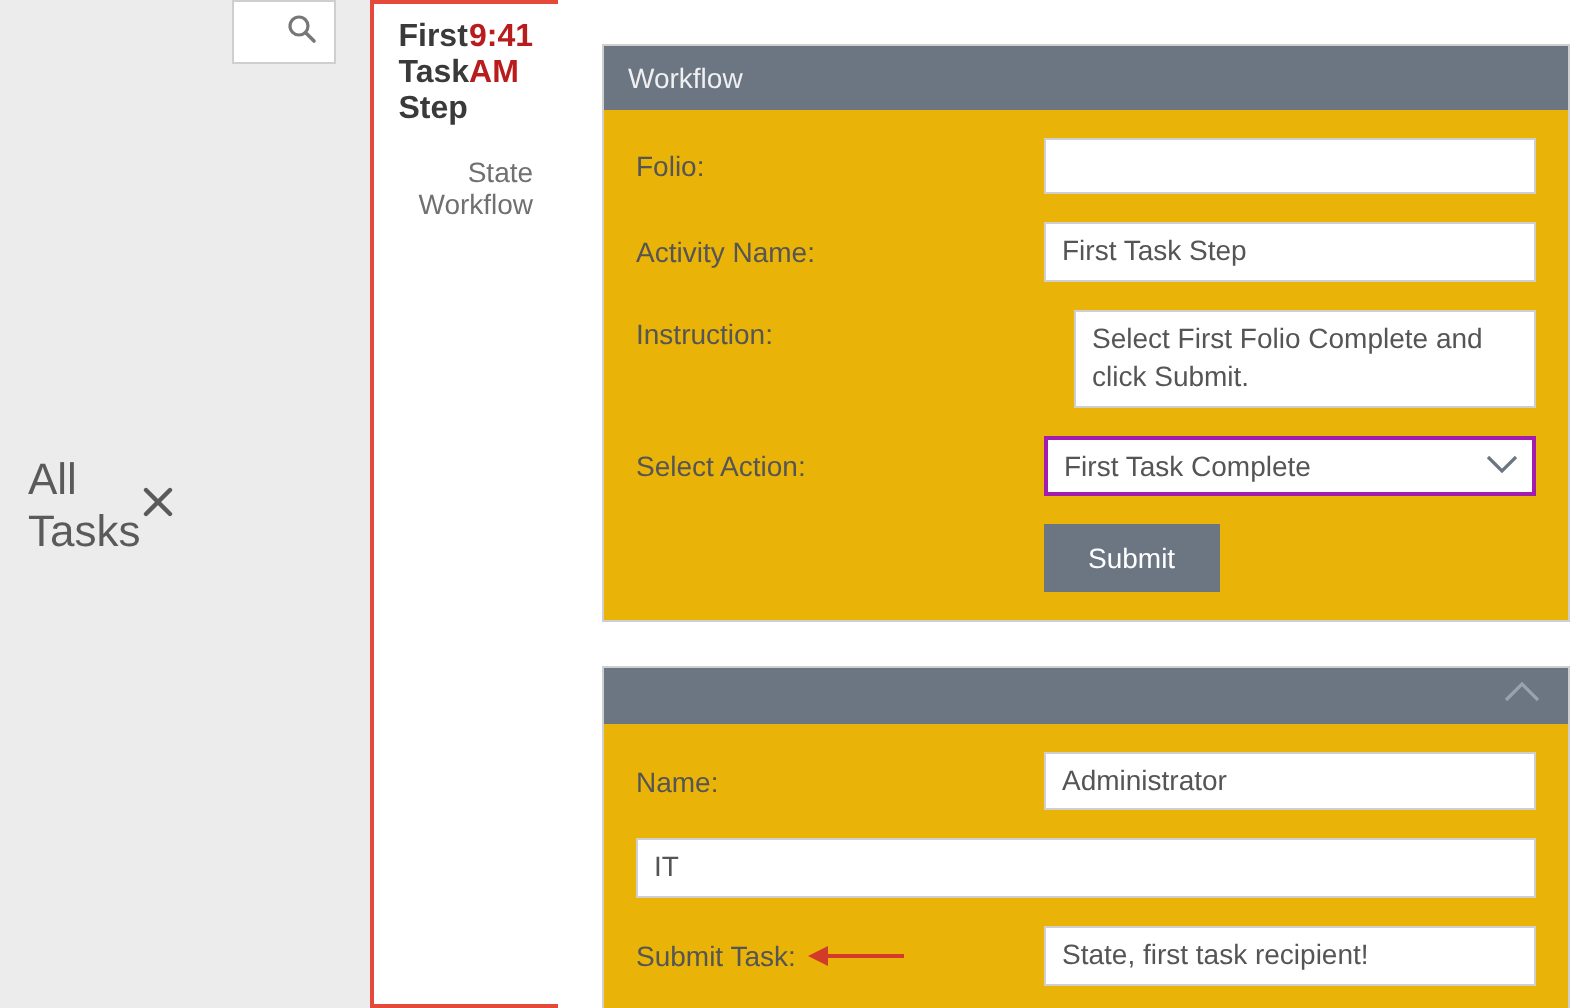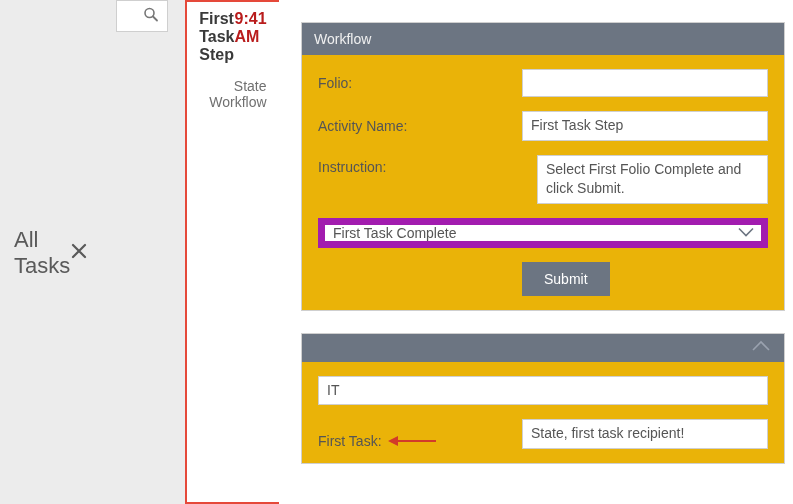--- a/index.html
+++ b/index.html
@@ -252,6 +252,7 @@
           </div>
       </div>
       <div class="form-row">
+        <div class="form-label">Select Action:</div>
         <div class="form-control">
           <div class="select-box">
             <span>First Task Complete</span>

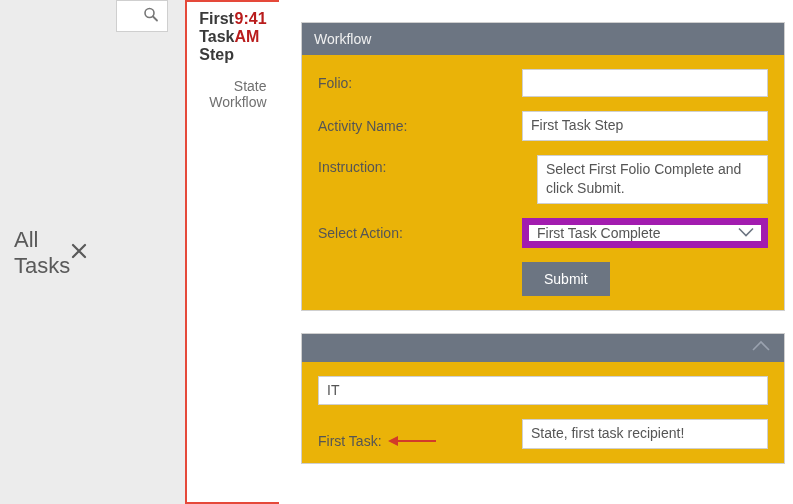--- a/index.html
+++ b/index.html
@@ -161,7 +161,7 @@
     }
     .select-box {
       position: relative;
-      border: 7px solid #a21caf;
+      border: 2px solid #a21caf;
       height: 30px;
       display: flex;
       align-items: center;

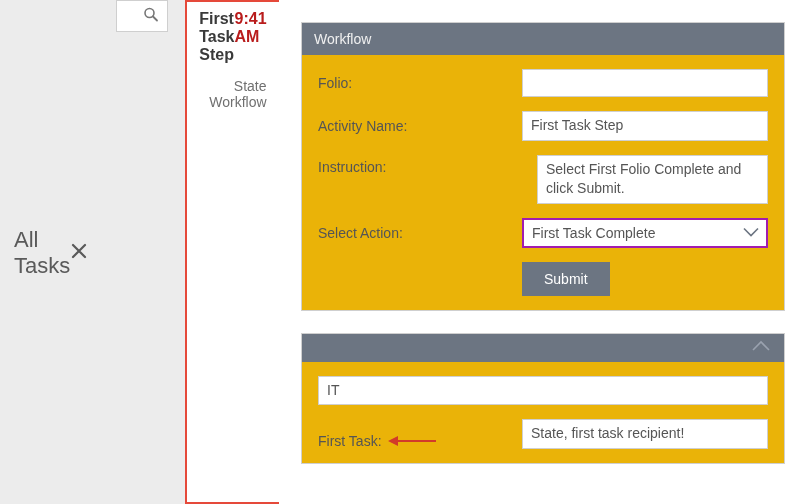--- a/index.html
+++ b/index.html
@@ -127,7 +127,7 @@
       margin-bottom: 14px;
       min-height: 28px;
     }
-    .form-row:last-child { margin-bottom: 0; align-items: flex-end; }
+    .form-row:last-child { margin-bottom: 0; }
     .form-label {
       width: 204px;
       color: #555;

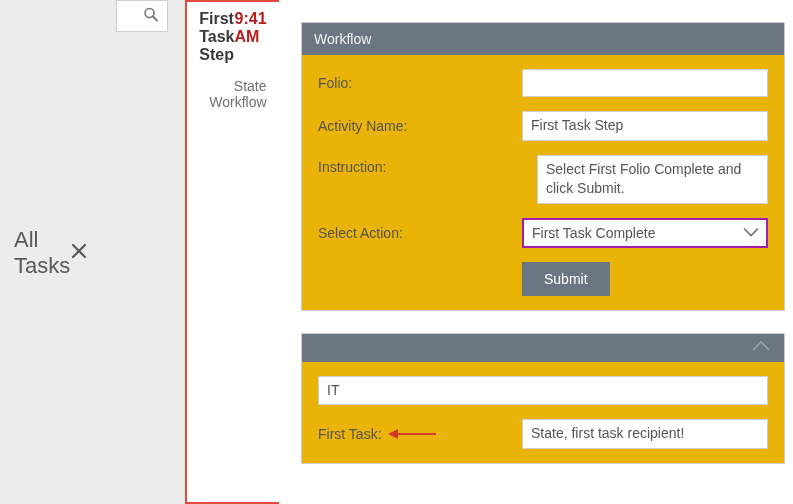--- a/index.html
+++ b/index.html
@@ -280,6 +280,12 @@
     </div>
     <div class="panel-body">
       <div class="form-row">
+        <div class="form-label">Name:</div>
+        <div class="form-control">
+            <div class="text-display">Administrator</div>
+          </div>
+      </div>
+      <div class="form-row">
         <div class="form-control">
             <div class="text-display">IT</div>
           </div>

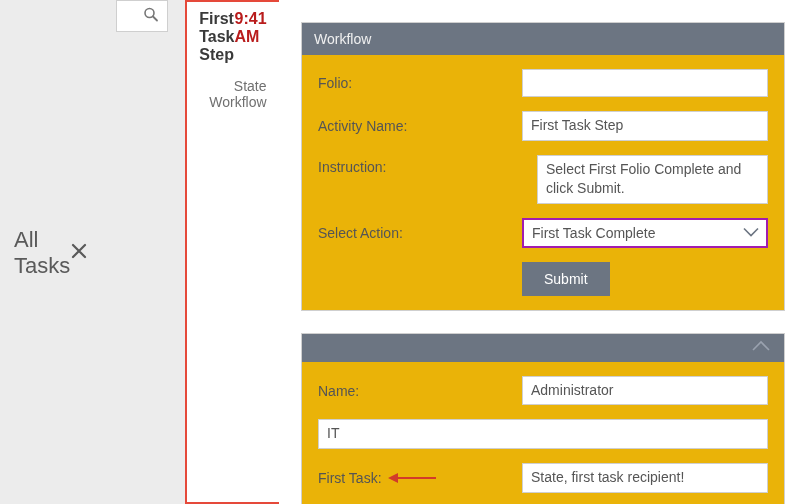--- a/index.html
+++ b/index.html
@@ -292,7 +292,7 @@
       </div>
       <div class="form-row">
         <div class="form-label">
-          <span>First Task:</span>
+          <span>Submit Task:</span>
           <span class="arrow-annot">
             <svg width="52" height="14" viewBox="0 0 52 14">
                 <line x1="50" y1="7" x2="8" y2="7" stroke="#d23a2a" stroke-width="2"></line>

